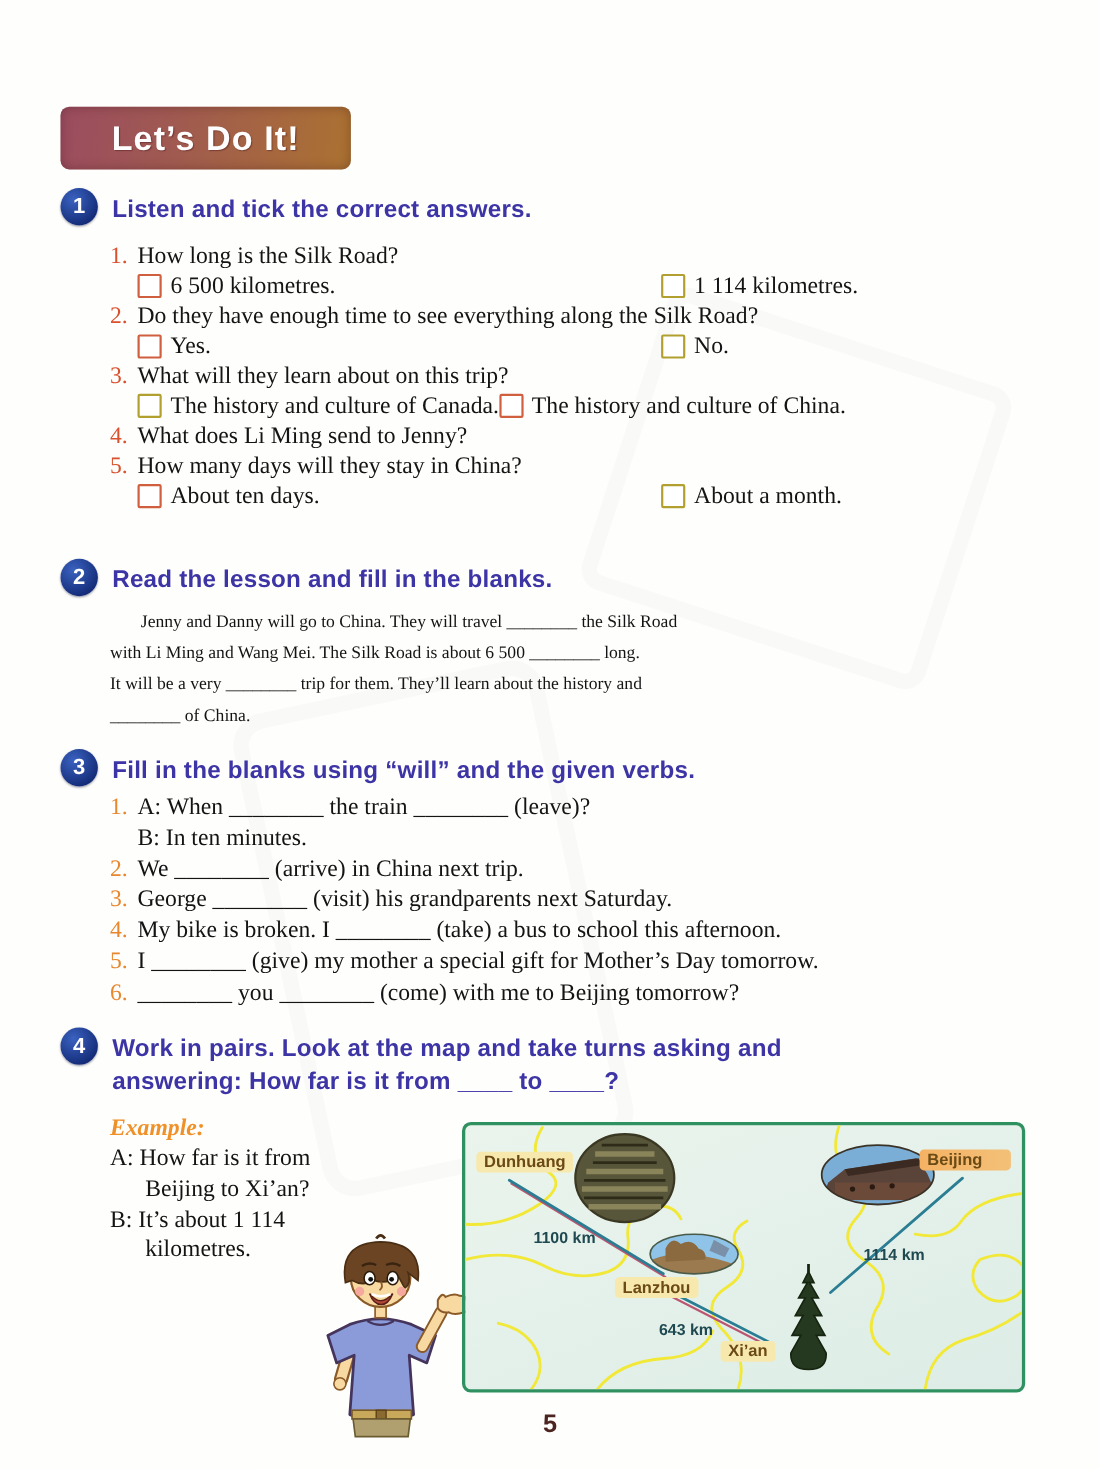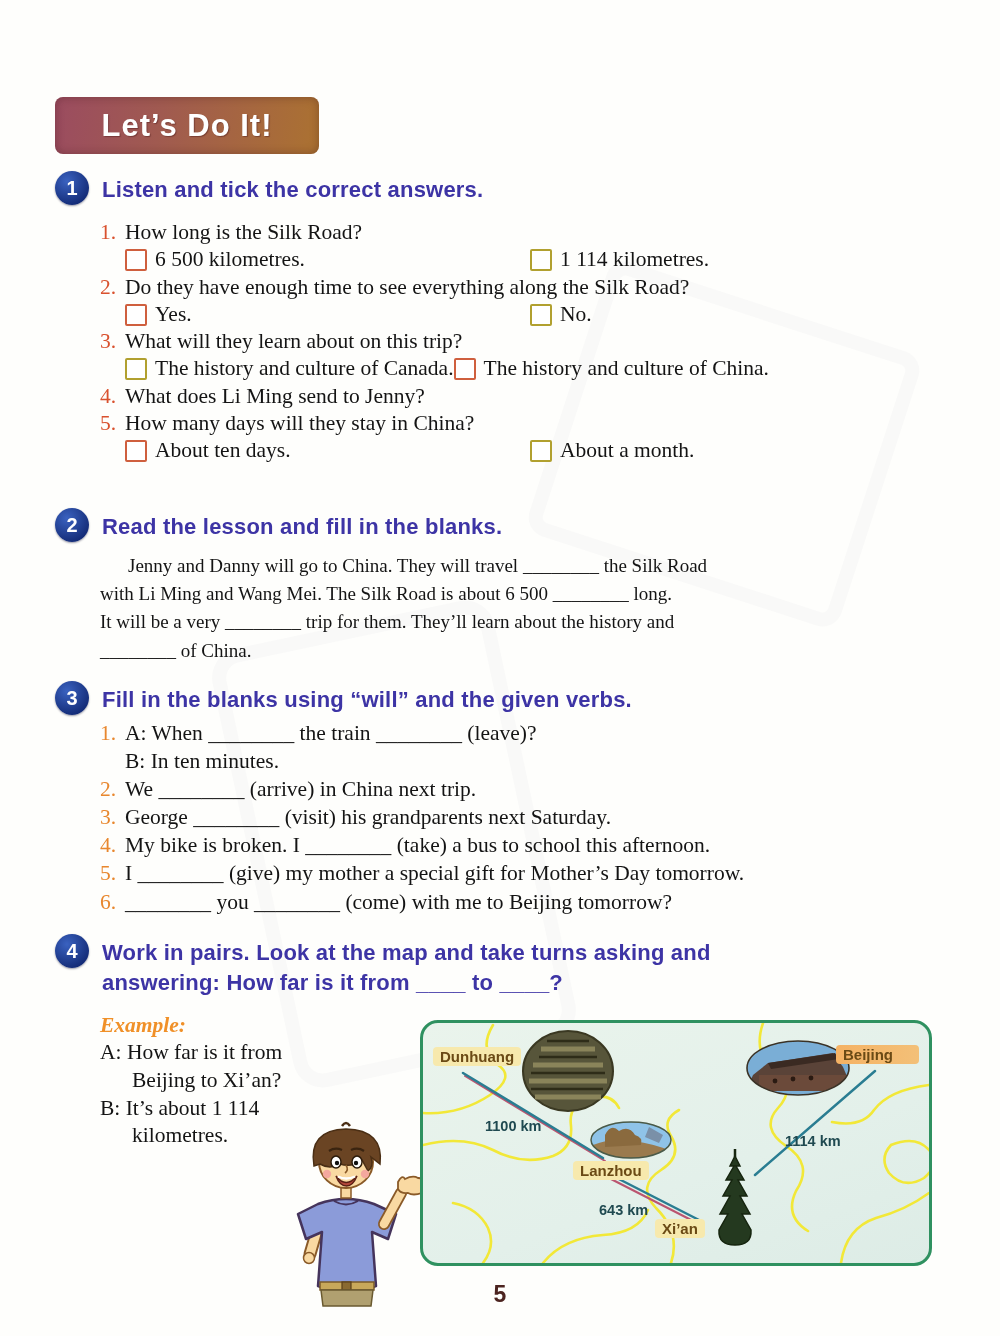--- a/index.html
+++ b/index.html
@@ -35,7 +35,7 @@
   .q-num{color:#d9512e;display:inline-block;width:25px;}
   .opt-row{display:flex;padding-left:25px;}
   .opt{display:flex;align-items:center;}
-  .opt.left{width:405px;}
+  .opt.left{width:476px;}
   .cb{display:inline-block;width:18px;height:18px;border:2px solid;border-radius:2px;
       background:#fff;margin-right:8px;flex:0 0 auto;}
   .cb.red{border-color:#cf5f3e;}

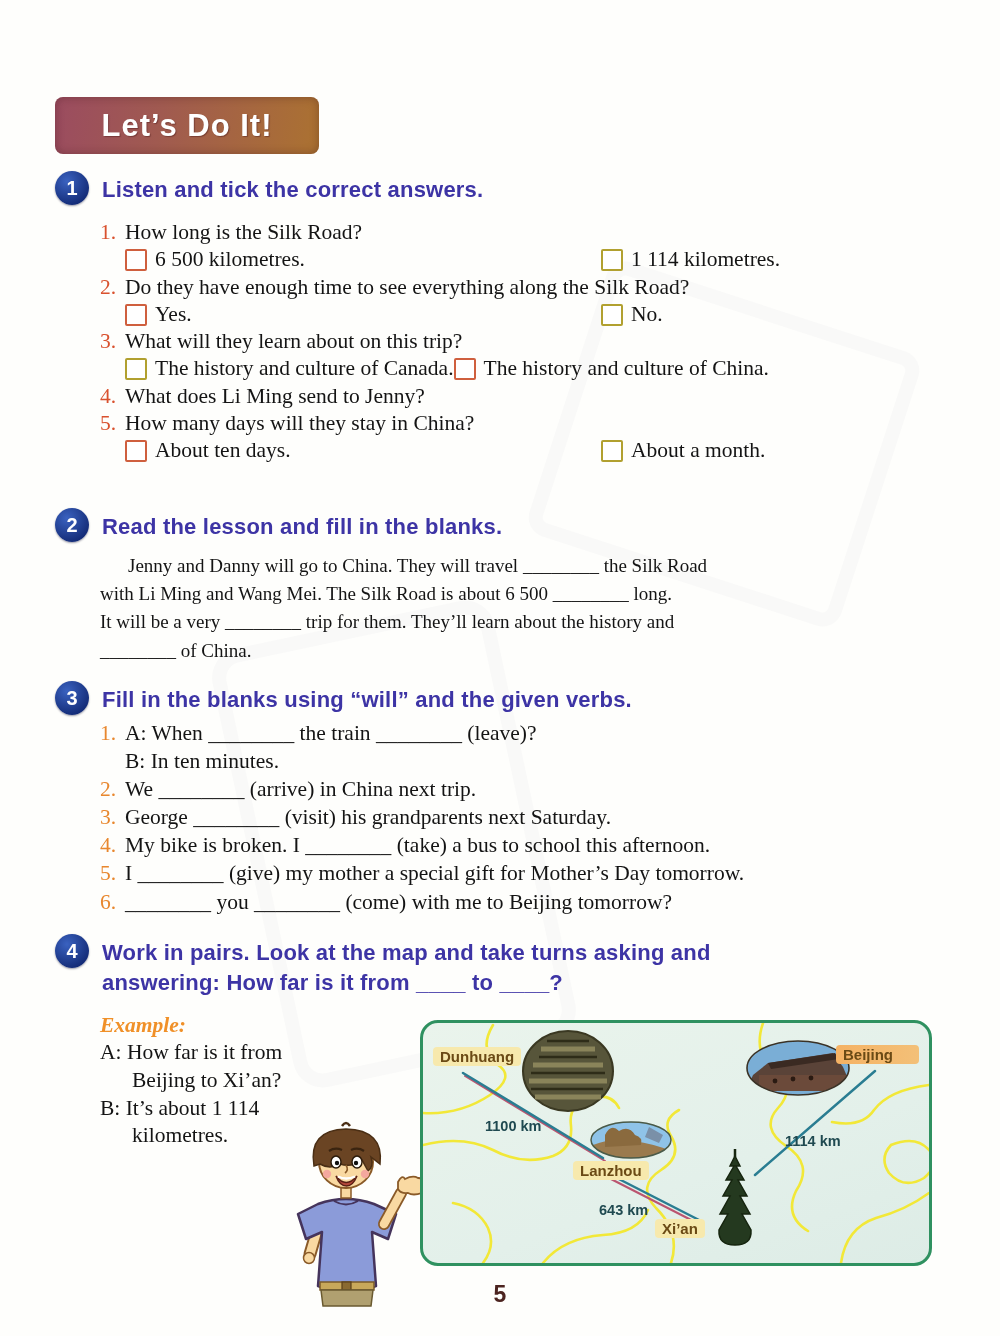--- a/index.html
+++ b/index.html
@@ -42,7 +42,7 @@
   .cb.olive{border-color:#b1a02f;}
 
   
-  .ex2-line{line-height:28.2px;font-size:19px;white-space:nowrap;}
+  .ex2-line{line-height:28.2px;font-size:16px;white-space:nowrap;}
   .indent1{text-indent:28px;}
 
   

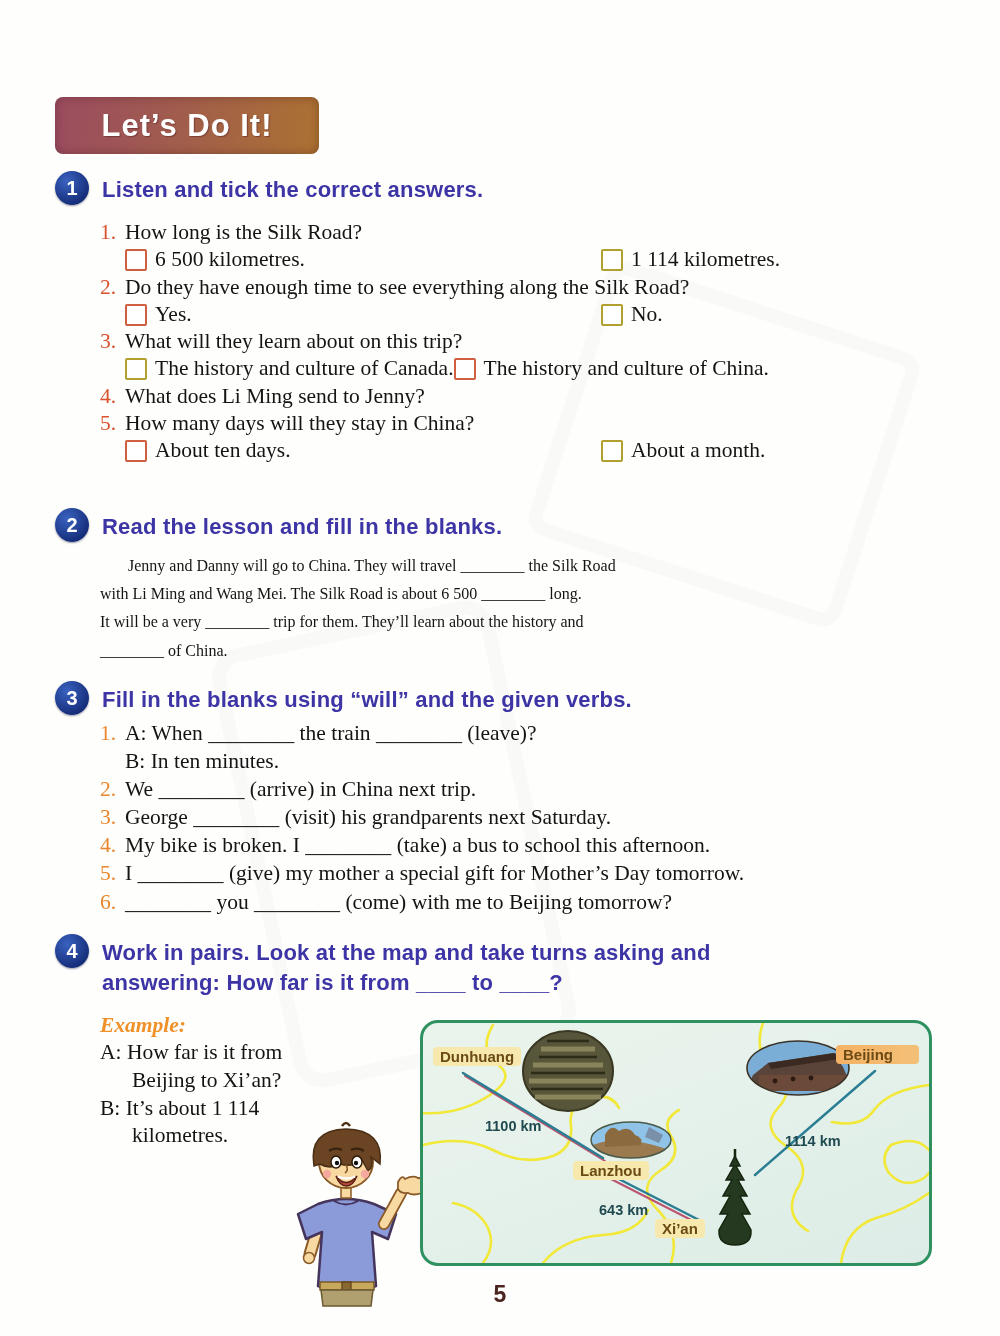--- a/index.html
+++ b/index.html
@@ -56,7 +56,7 @@
   .ex-line.cont{padding-left:32px;}
 
   
-  .map{left:420px;top:1020px;width:506px;height:240px;border:3px solid #2f9160;border-radius:18px;
+  .map{left:420px;top:1020px;width:506px;height:240px;border:3px solid #2f9160;border-radius:8px;
        background:linear-gradient(160deg,#eaf4ec 0%,#e3f0ea 60%,#ddece6 100%);overflow:hidden;}
   .map svg{position:absolute;left:0;top:0;}
   .map-label{position:absolute;font-family:"Liberation Sans",sans-serif;font-weight:bold;

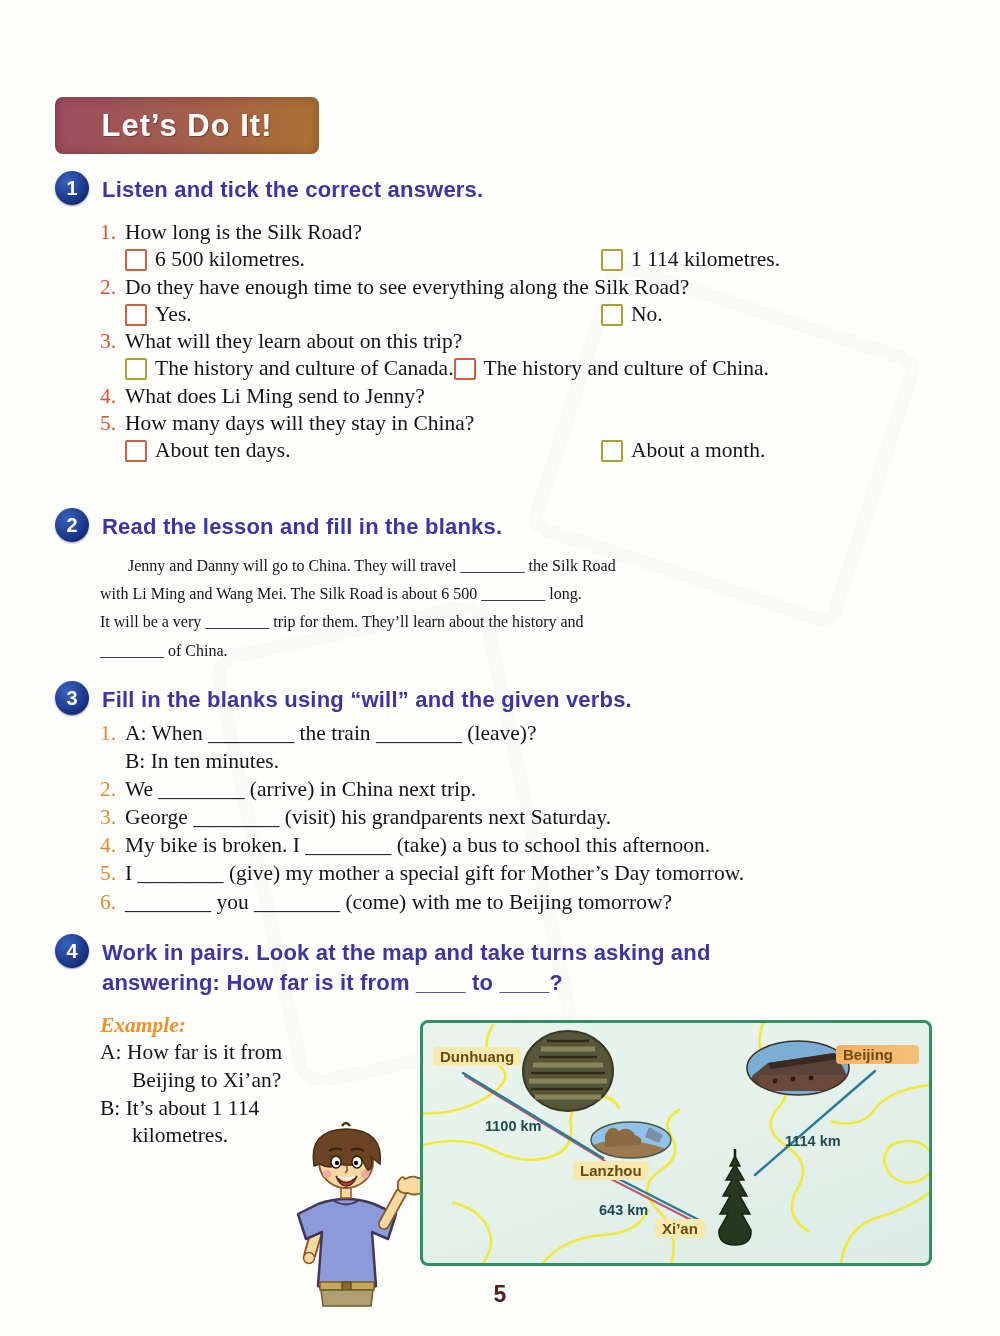--- a/index.html
+++ b/index.html
@@ -322,7 +322,7 @@
 
     <span class="map-label lab-cream" style="left:10px;top:24px;">Dunhuang</span>
     <span class="map-label lab-orange" style="left:413px;top:22px;padding-right:26px;">Beijing</span>
-    <span class="map-label lab-cream" style="left:150px;top:138px;">Lanzhou</span>
+    <span class="map-label lab-cream" style="left:136px;top:138px;">Lanzhou</span>
     <span class="map-label lab-cream" style="left:232px;top:196px;">Xi’an</span>
 
     <span class="map-dist" style="left:62px;top:95px;">1100 km</span>

